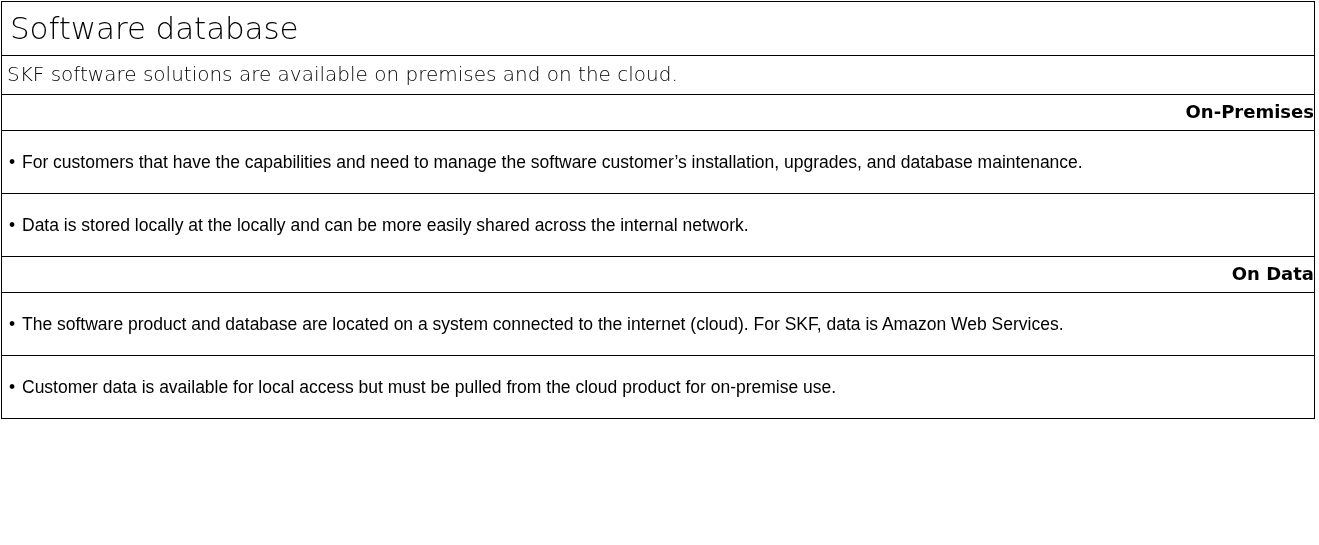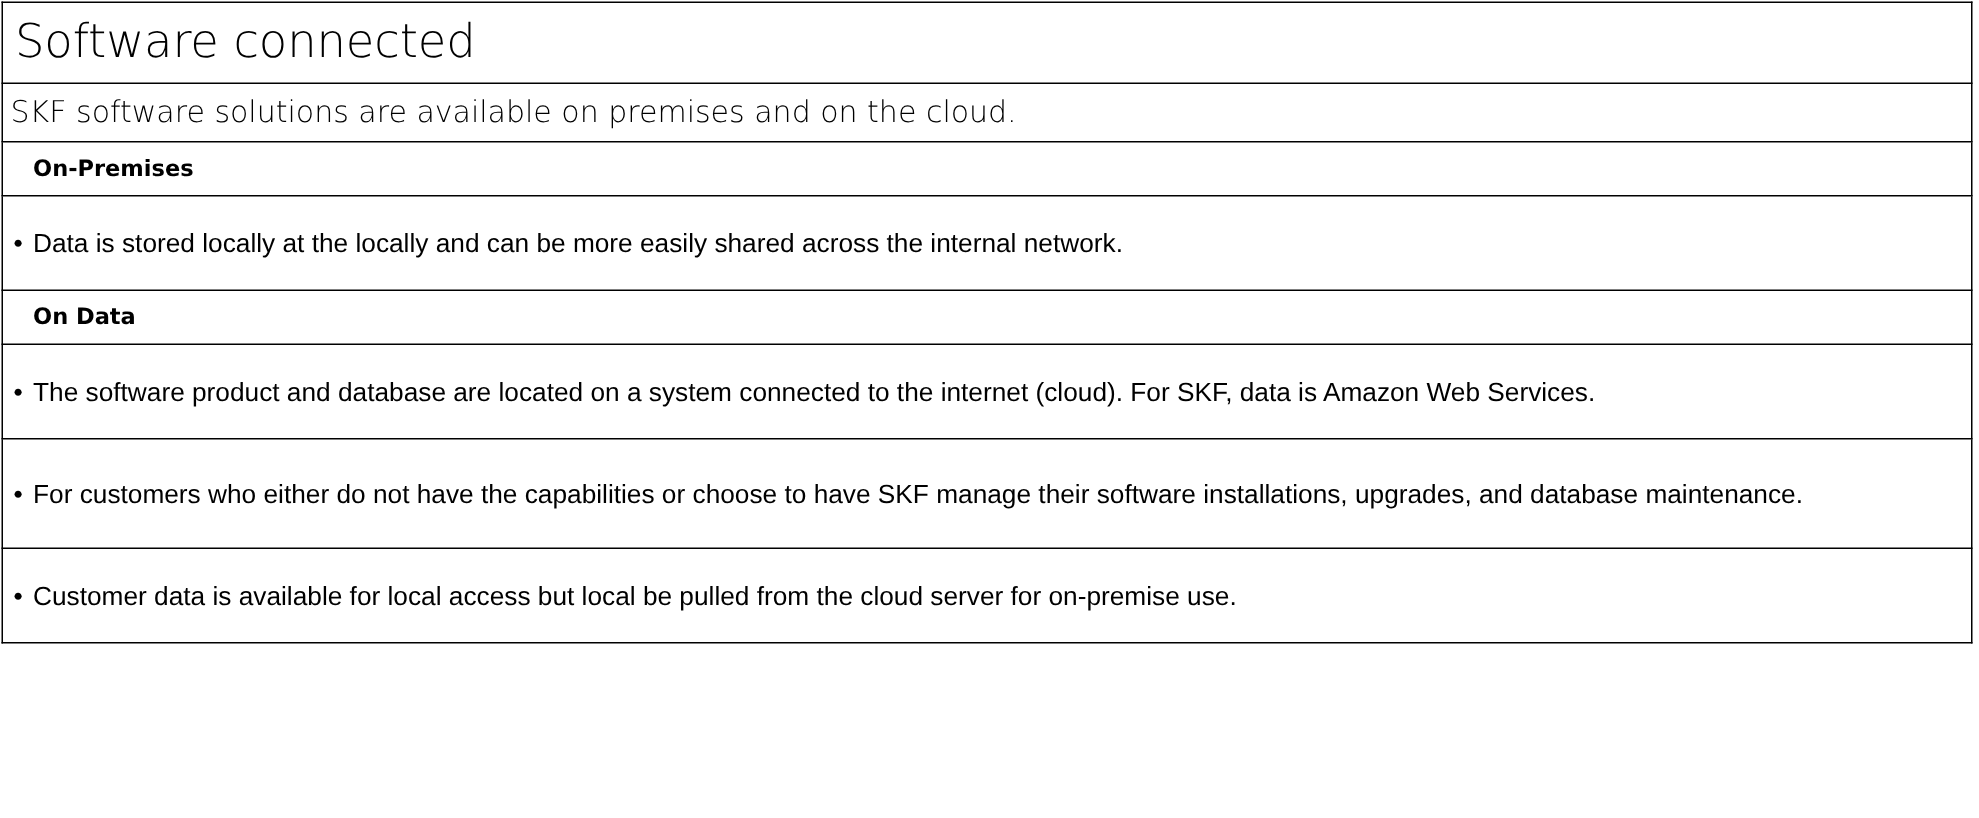--- a/index.html
+++ b/index.html
@@ -102,7 +102,7 @@
   <tbody>
     <tr class="row-title">
       <td>
-        <div class="title-text">Software connected</div>
+        <div class="title-text">Software database</div>
       </td>
     </tr>
 

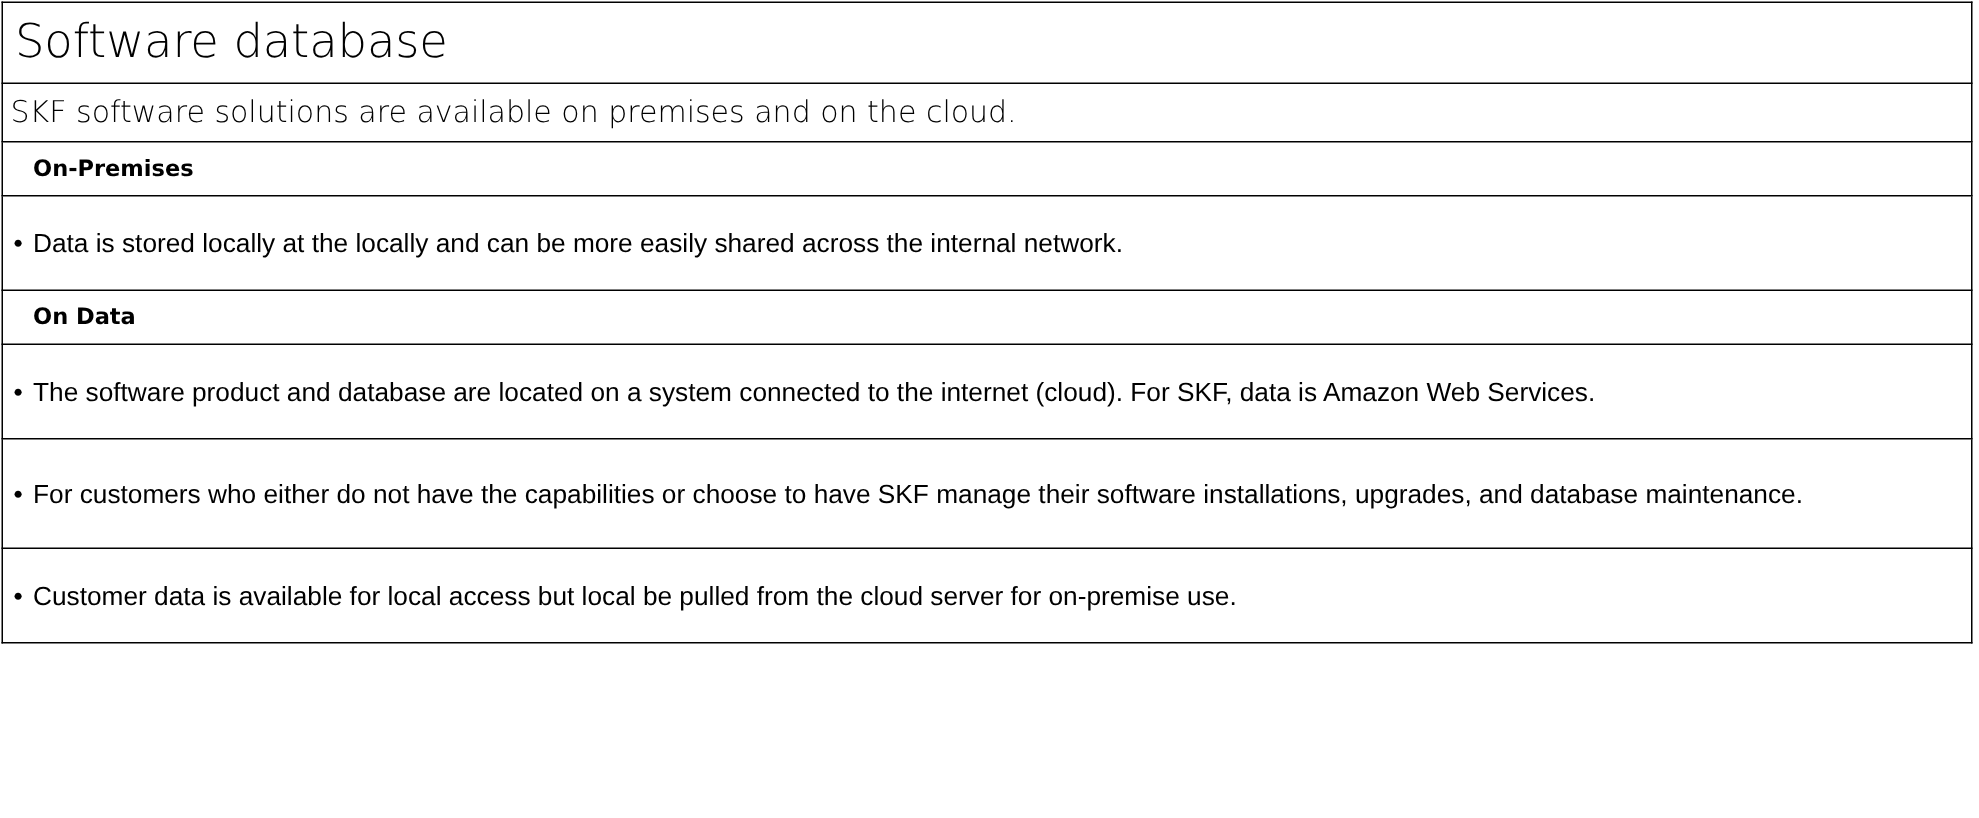--- a/index.html
+++ b/index.html
@@ -66,10 +66,11 @@
   .section-text {
     font-family: "DejaVu Sans", sans-serif;
     font-weight: bold;
-    font-size: 15px;
+    font-size: 18px;
     line-height: 20px;
     padding: 2px 0 3px 20px;
     white-space: nowrap;
+    text-align: right;
   }
 
   

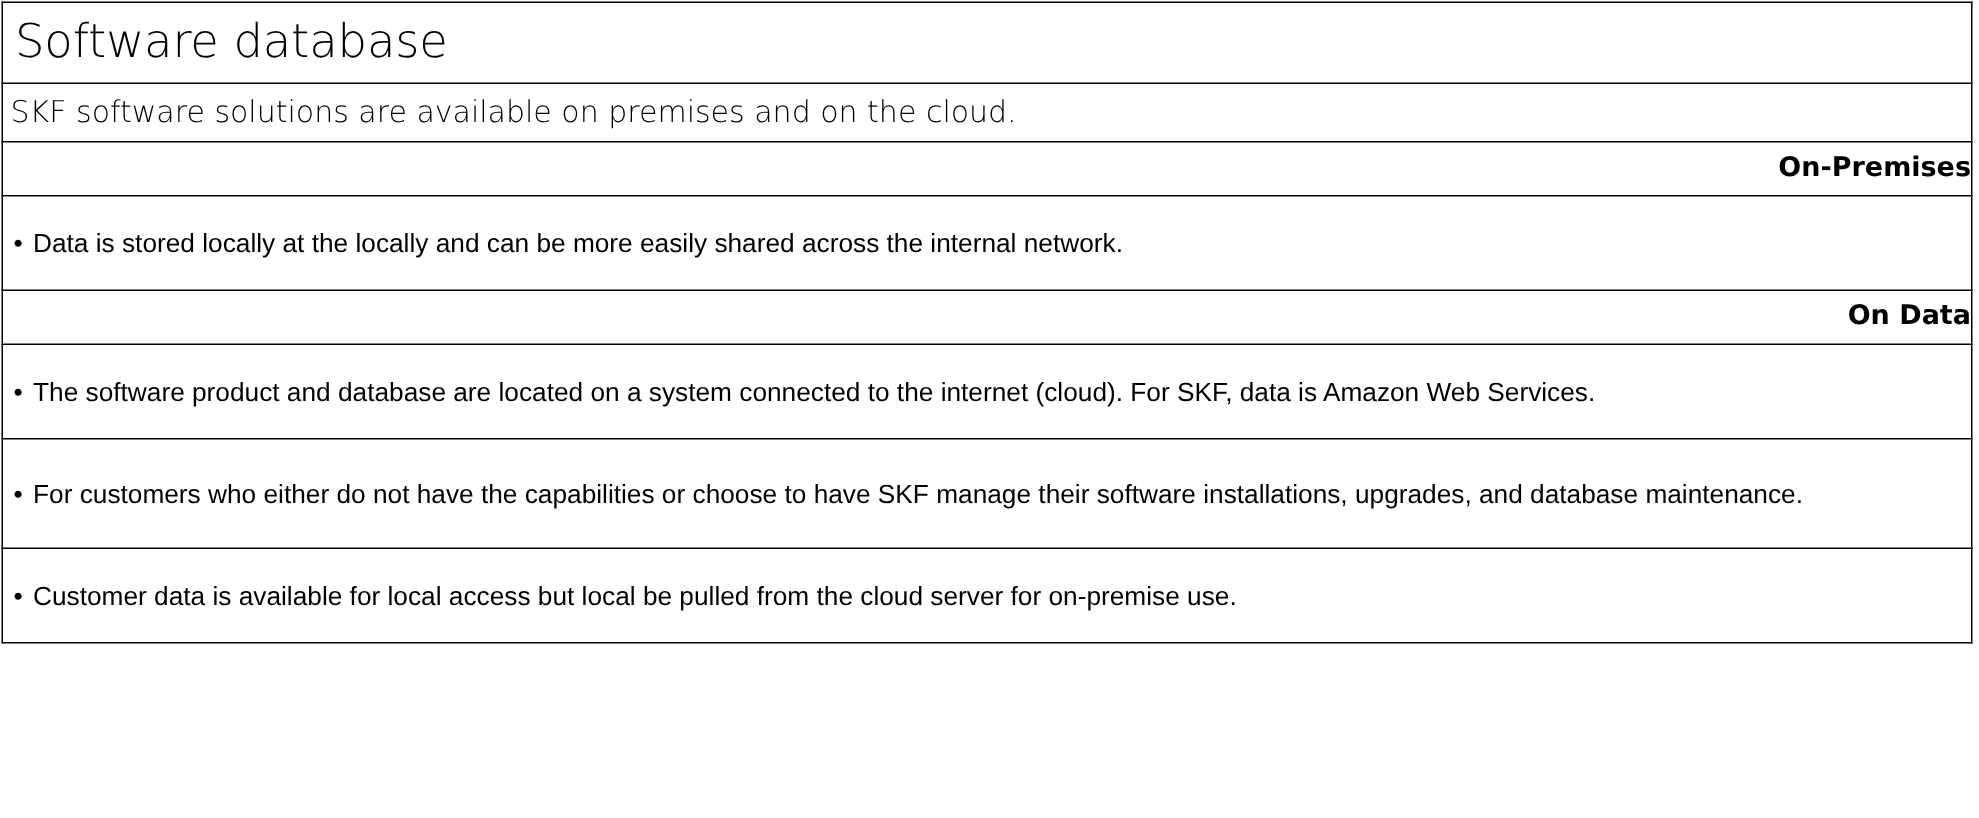--- a/index.html
+++ b/index.html
@@ -120,6 +120,11 @@
     </tr>
 
 
+    <tr class="row-bullet">
+      <td>
+        <div class="bullet-text"><span class="bullet-mark">•</span><span>For customers that have the capabilities and need to manage the software customer’s installation, upgrades, and database maintenance.</span></div>
+      </td>
+    </tr>
 
     <tr class="row-bullet">
       <td>

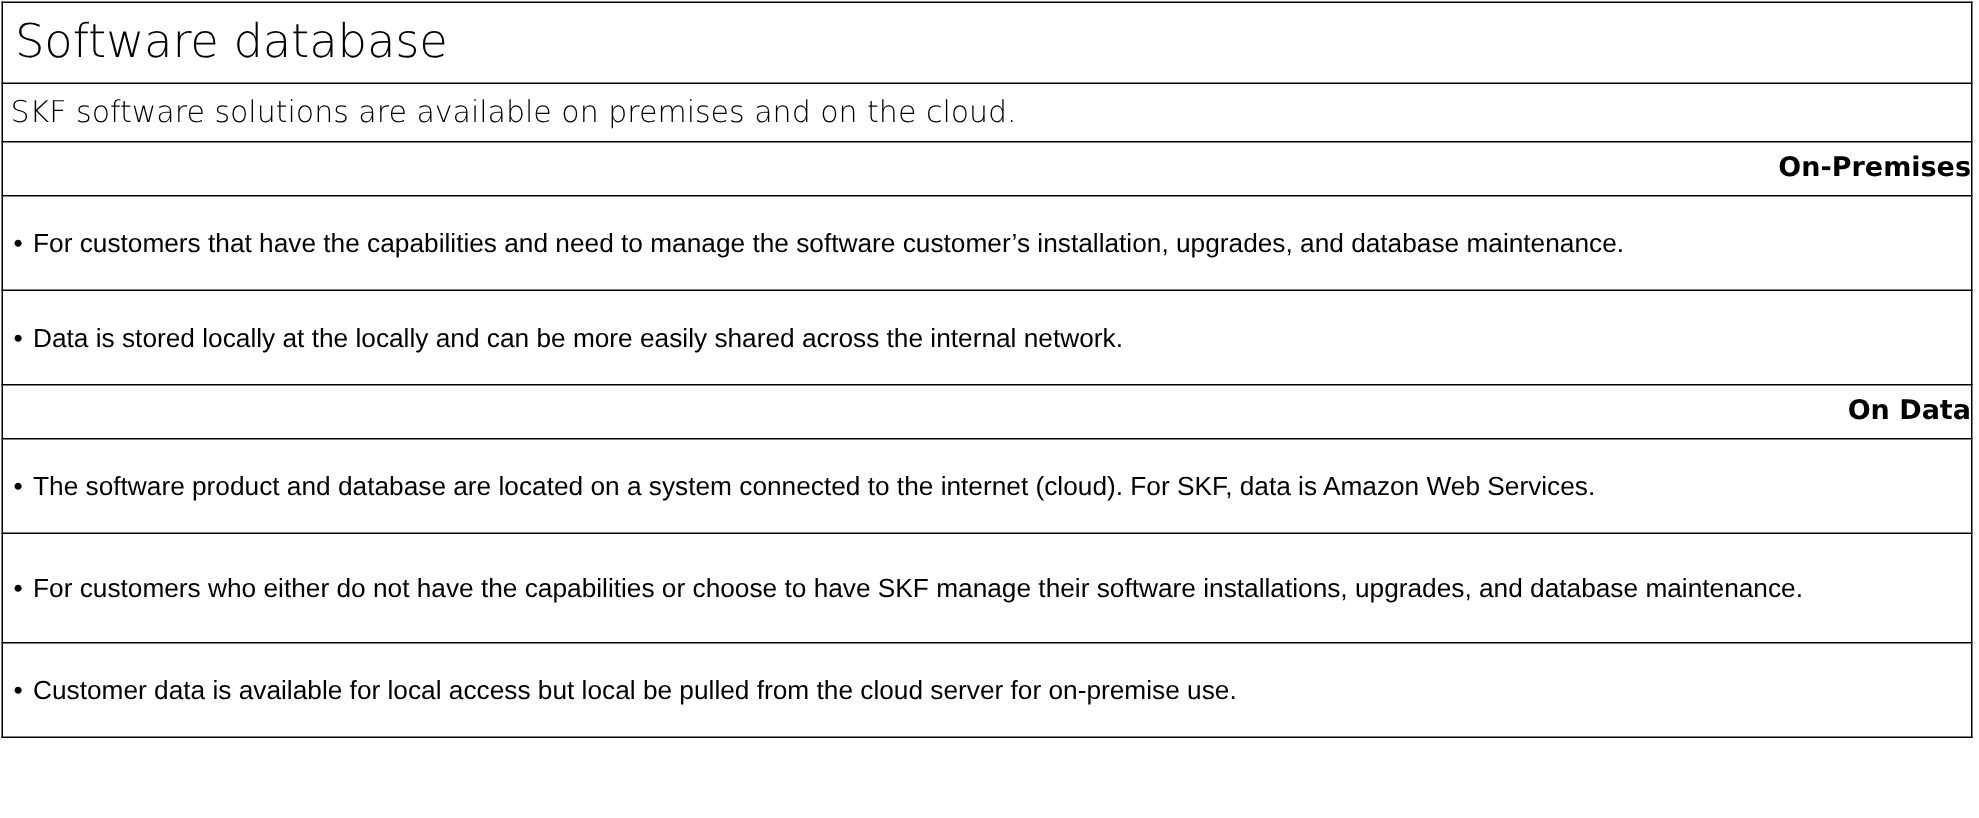--- a/index.html
+++ b/index.html
@@ -144,11 +144,6 @@
       </td>
     </tr>
 
-    <tr class="row-bullet two-line">
-      <td>
-        <div class="bullet-text"><span class="bullet-mark">•</span><span>For customers who either do not have the capabilities or choose to have SKF manage their software installations, upgrades, and database maintenance.</span></div>
-      </td>
-    </tr>
 
     <tr class="row-bullet">
       <td>

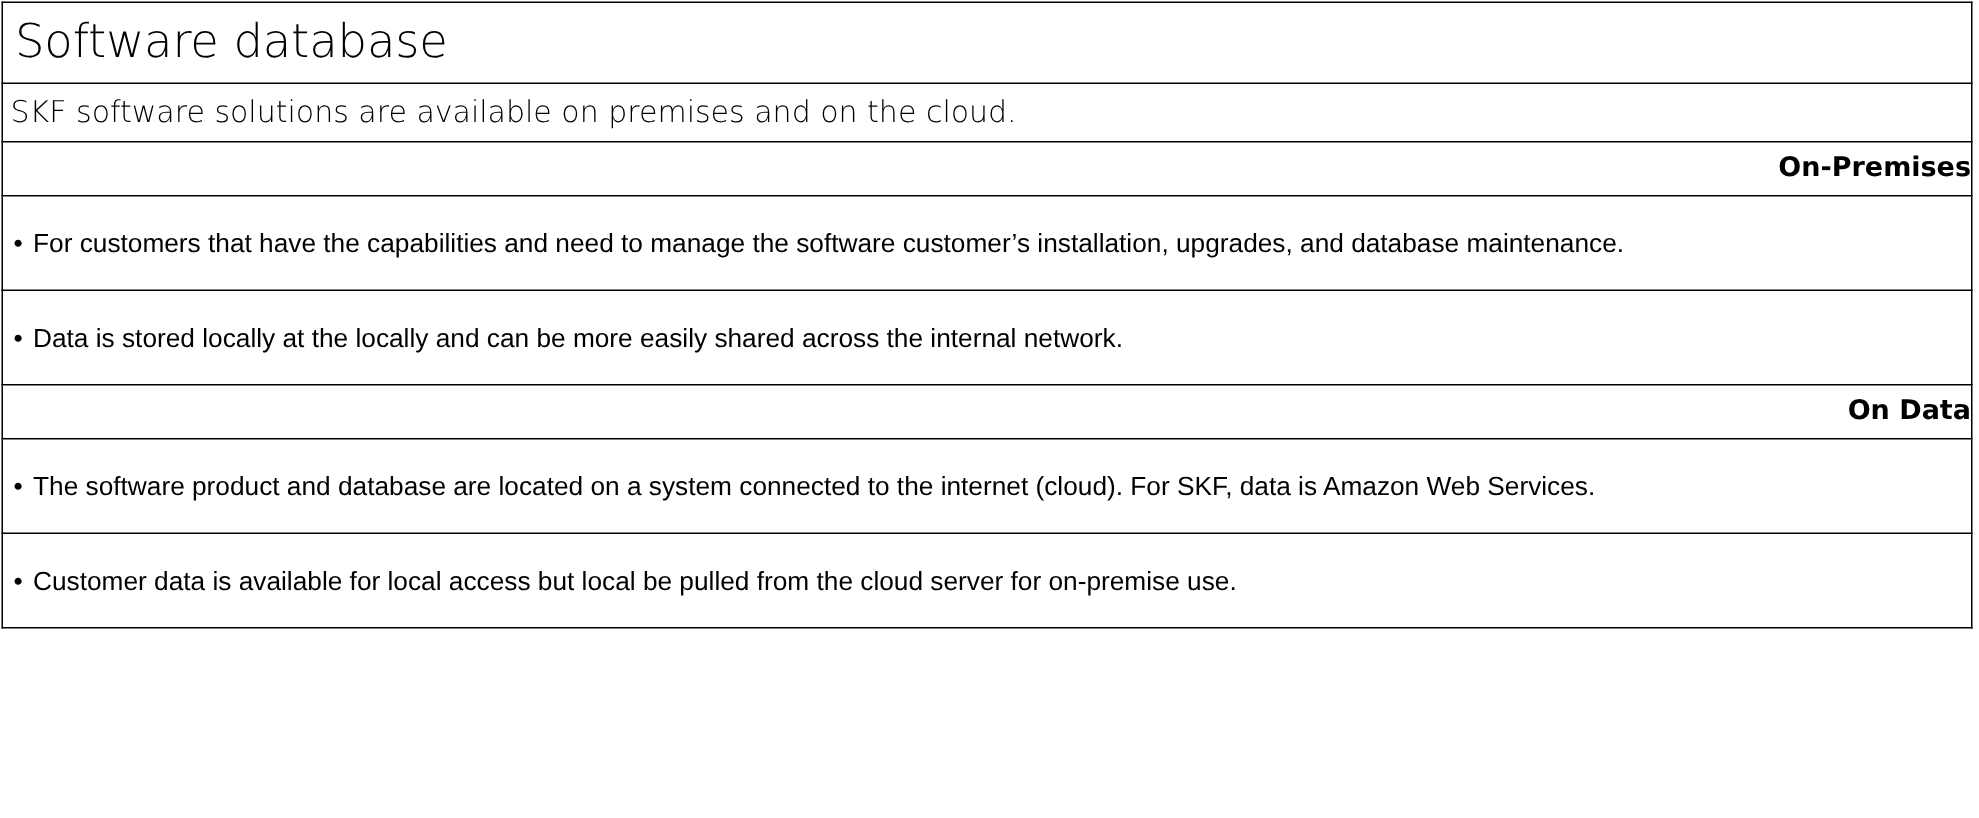--- a/index.html
+++ b/index.html
@@ -147,7 +147,7 @@
 
     <tr class="row-bullet">
       <td>
-        <div class="bullet-text"><span class="bullet-mark">•</span><span>Customer data is available for local access but local be pulled from the cloud server for on-premise use.</span></div>
+        <div class="bullet-text"><span class="bullet-mark">•</span><span>Customer data is available for local access but must be pulled from the cloud product for on-premise use.</span></div>
       </td>
     </tr>
   </tbody>

